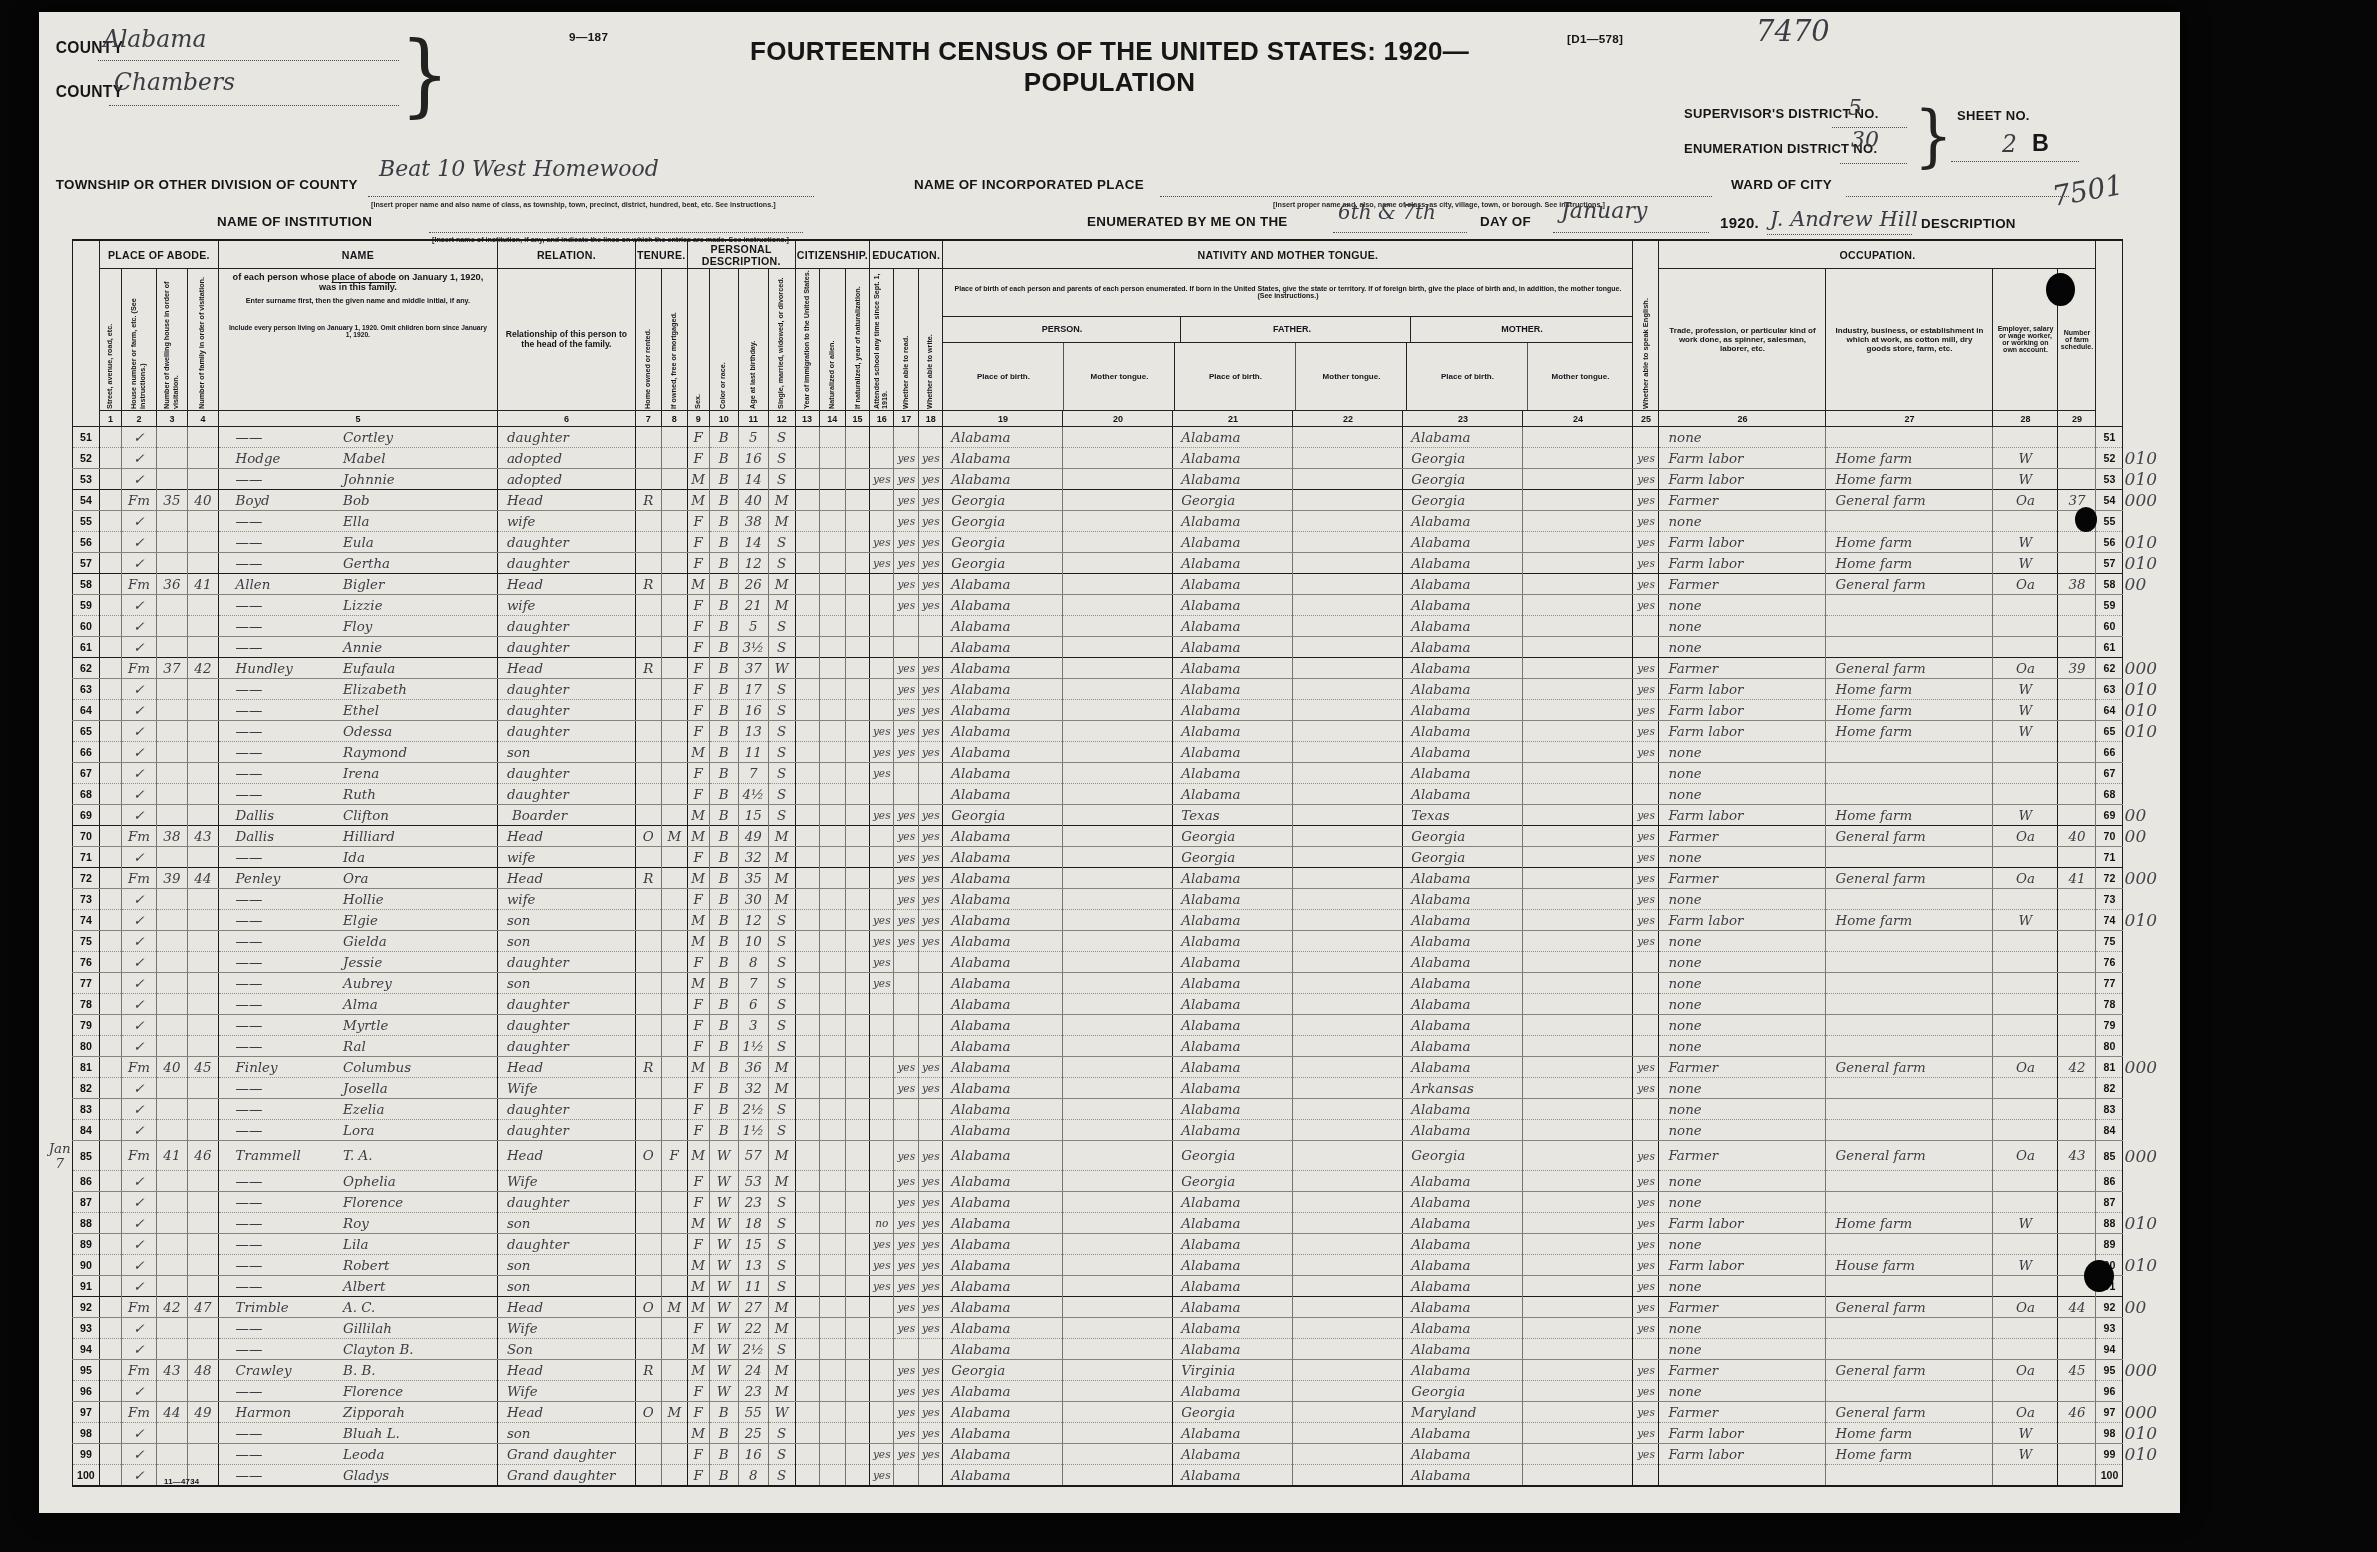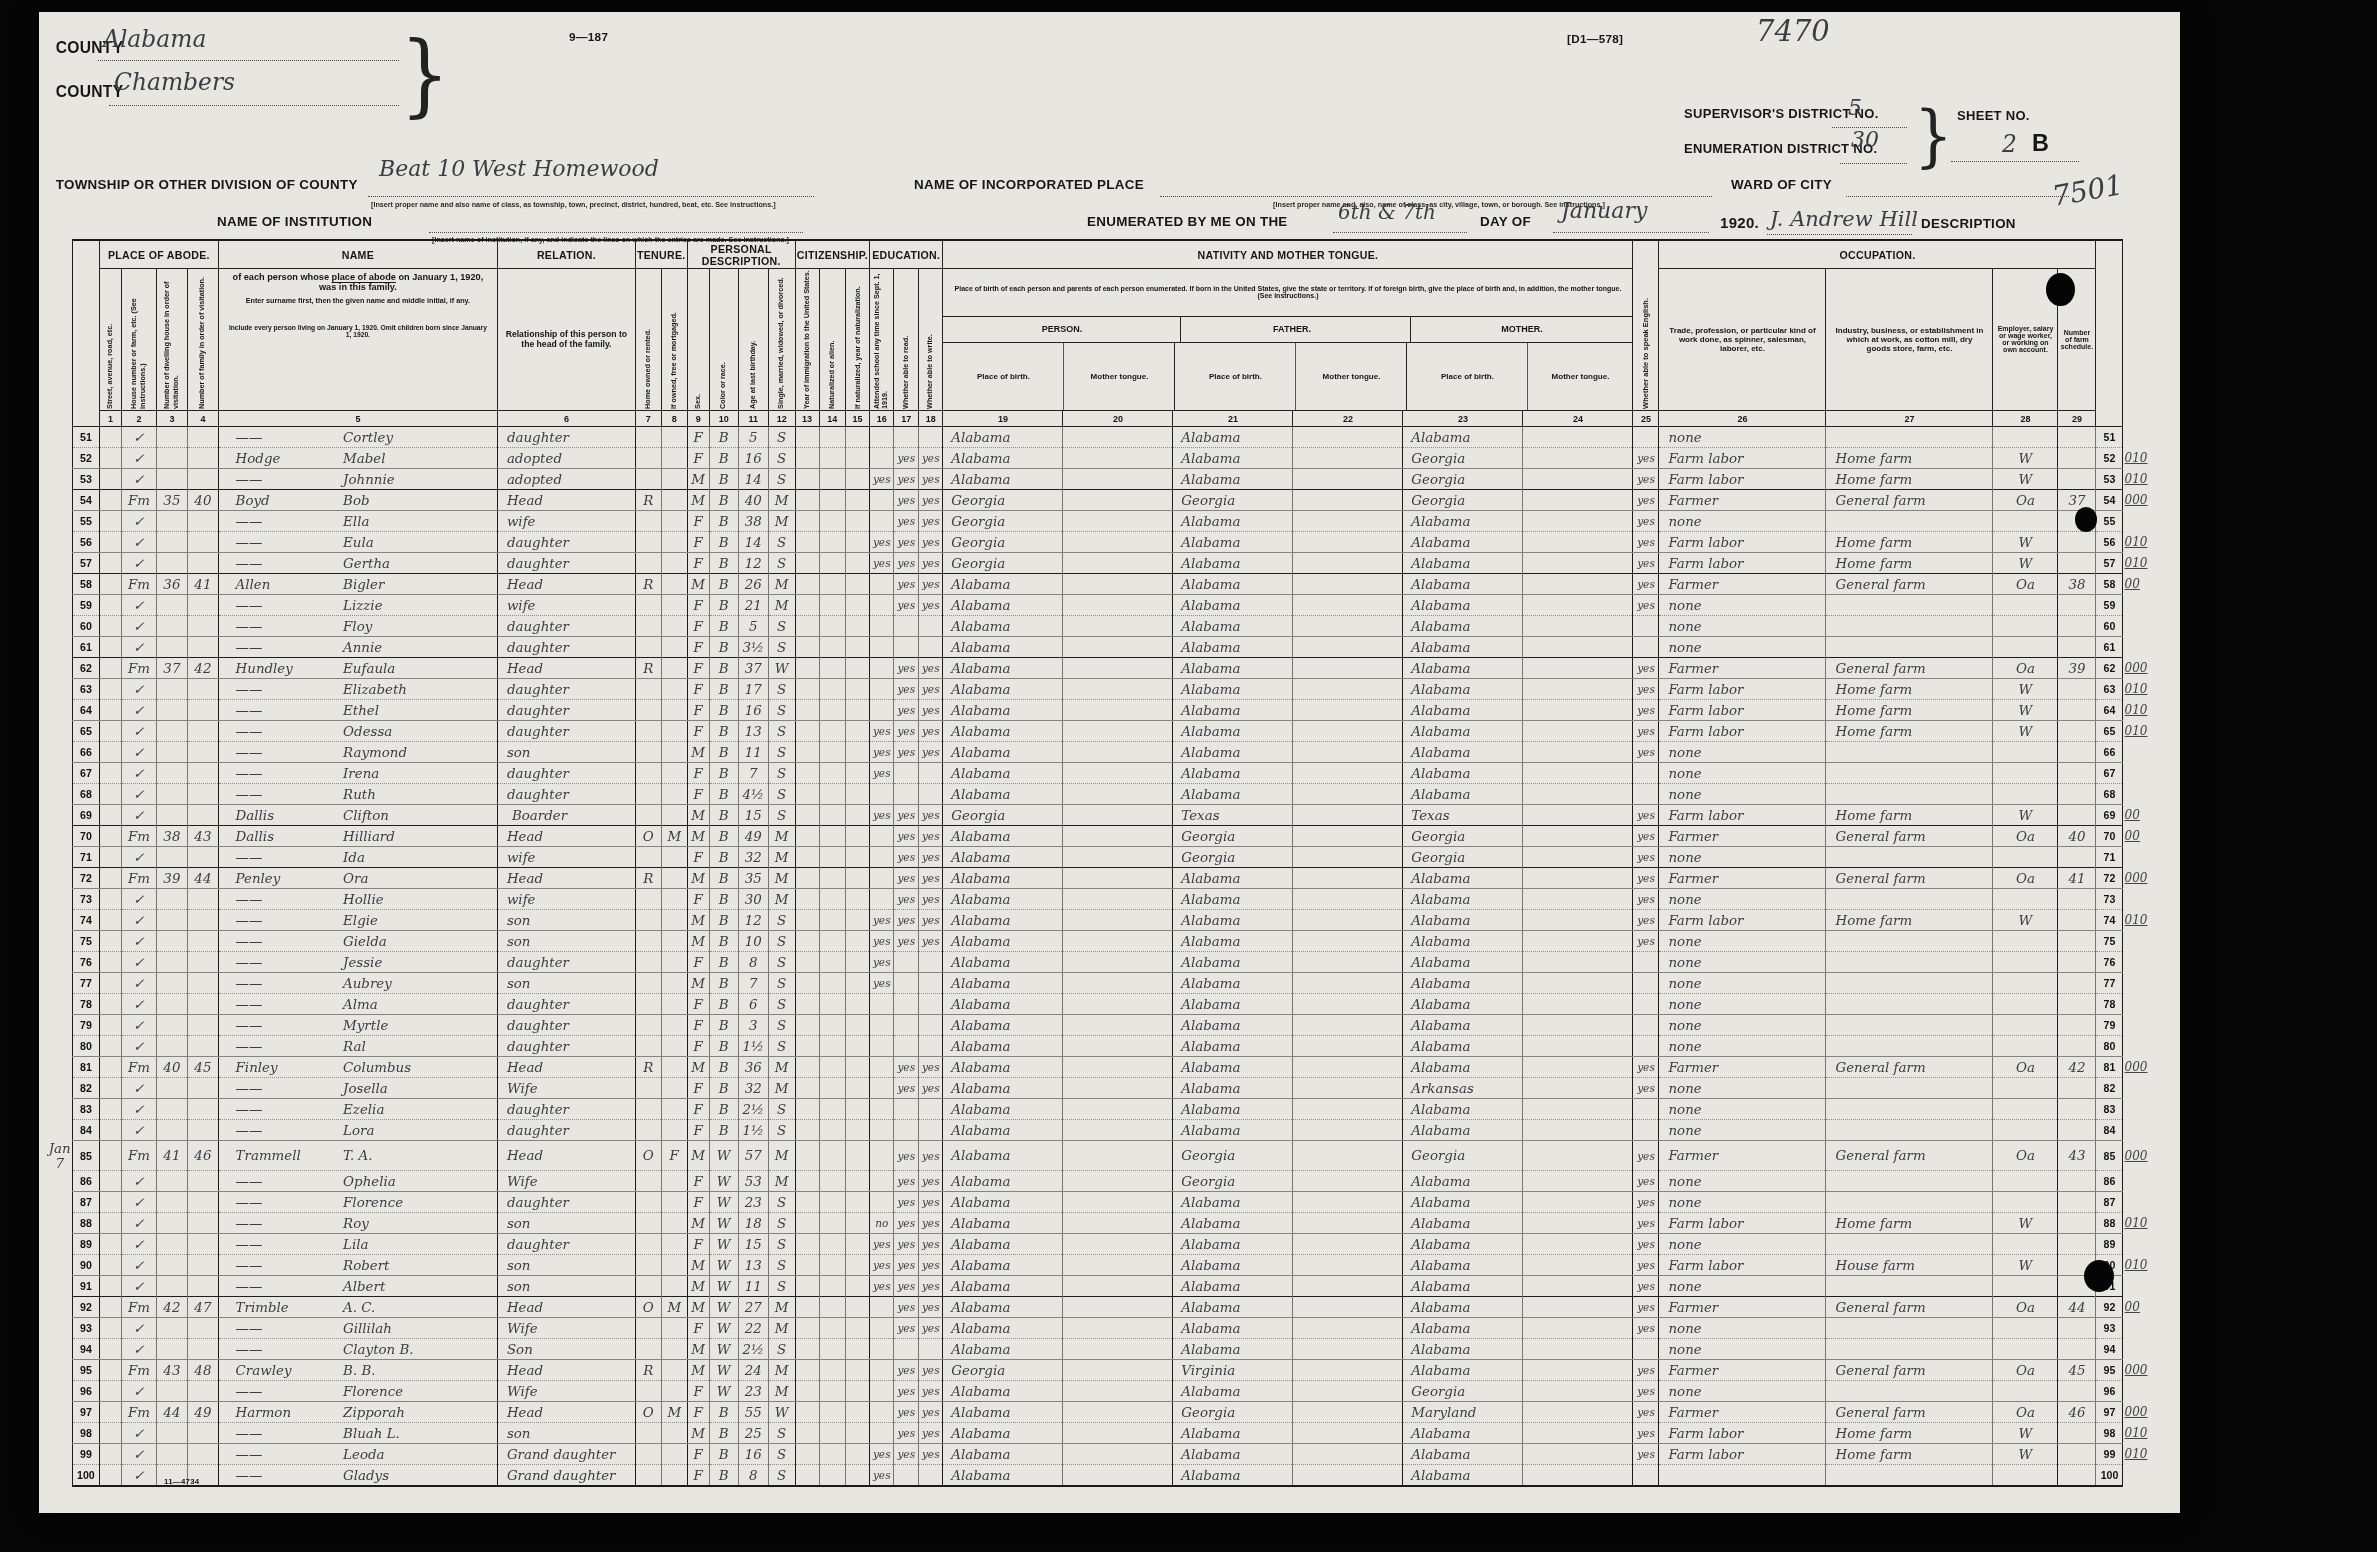--- a/index.html
+++ b/index.html
@@ -73,6 +73,7 @@
     <span class="abs plab" style="left:530px;top:18px;font-size:11.7px;">9—187</span>
 
     <div class="abs" style="left:658px;top:18px;width:825px;text-align:center;">
+      <div class="plab" style="font-size:26px;margin-top:5.6px;letter-spacing:0.3px;">FOURTEENTH CENSUS OF THE UNITED STATES: 1920—POPULATION</div>
     </div>
 
     <span class="abs plab" style="left:1528px;top:20px;font-size:11.7px;">[D1—578]</span>

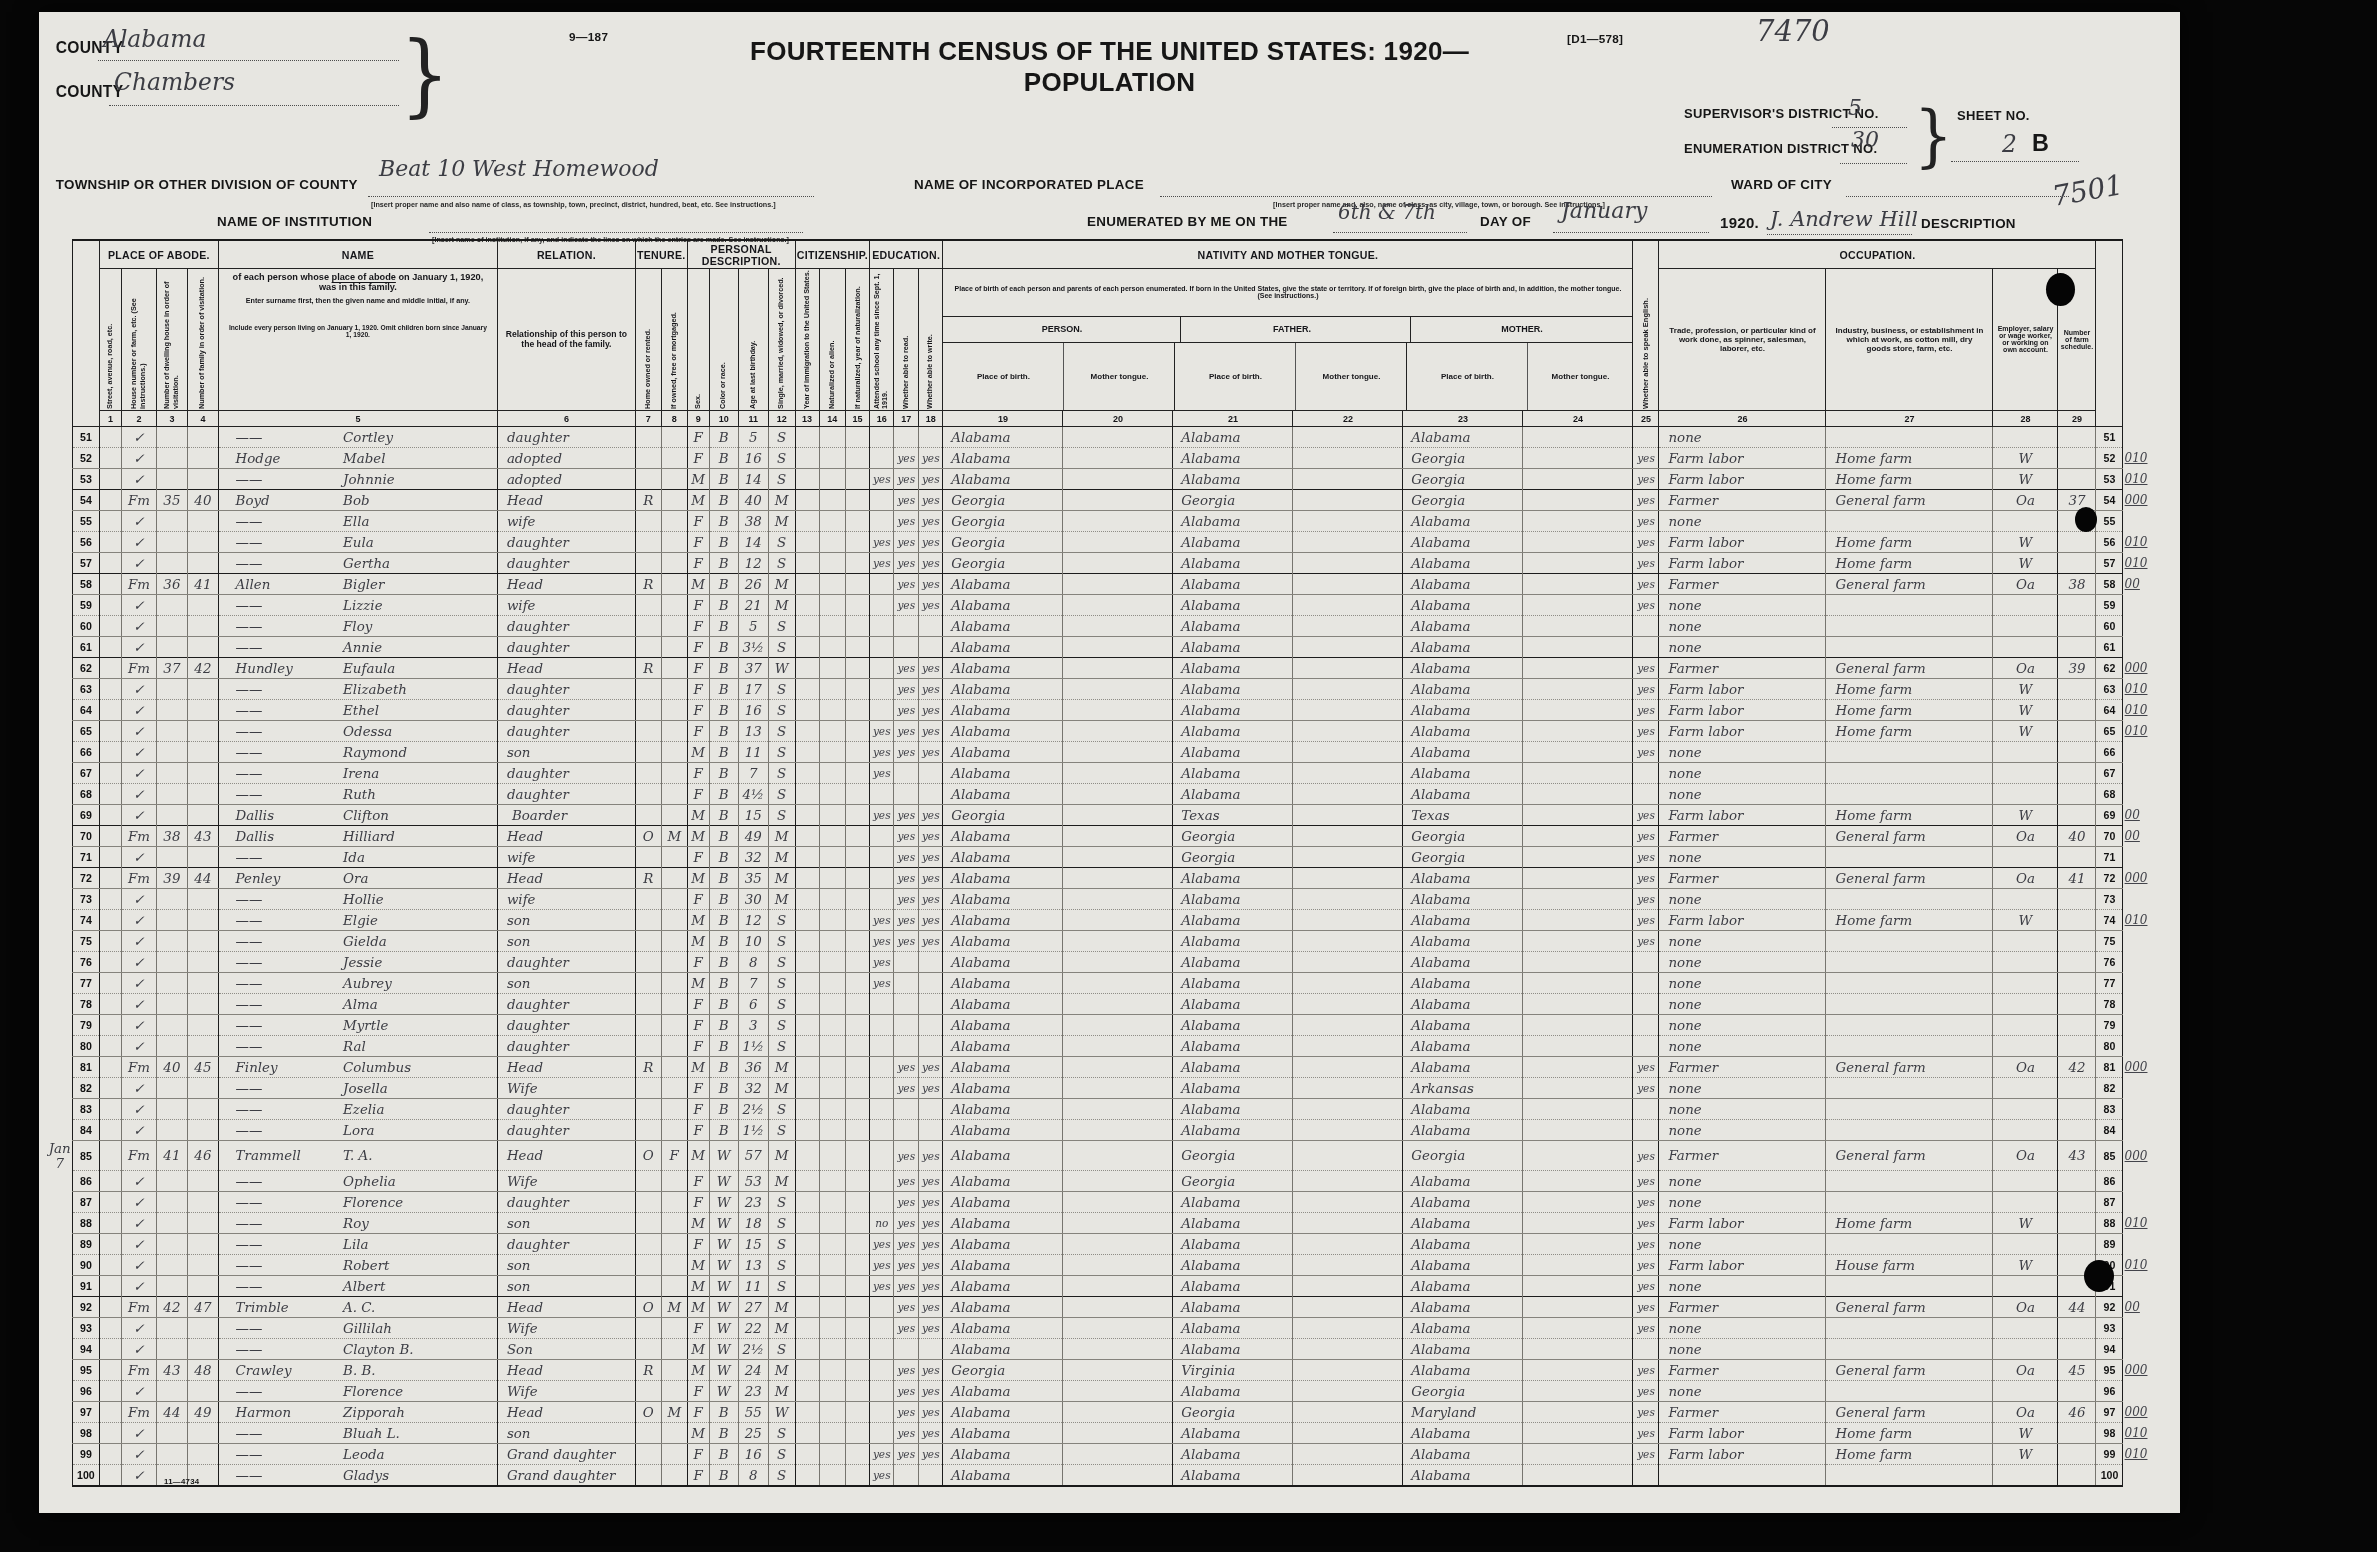--- a/index.html
+++ b/index.html
@@ -48,7 +48,7 @@
   .pbrow{display:flex;height:67px;}
   .pbrow div{display:flex;align-items:center;justify-content:center;font-size:8px;font-weight:bold;}
   .hole{position:absolute;background:#050505;border-radius:50%;}
-  td.rm{font-size:12px;color:#43444b;text-decoration:underline;}
+  td.rm{font-size:17px;color:#43444b;}
   .namehdr-l1{font-size:9.2px;font-weight:bold;padding:3.3px 4.5px 2.2px;}
   .namehdr-sm{font-size:7.2px;font-weight:bold;padding:2.2px 5.6px;}
   u{text-underline-offset:1.7px;}

